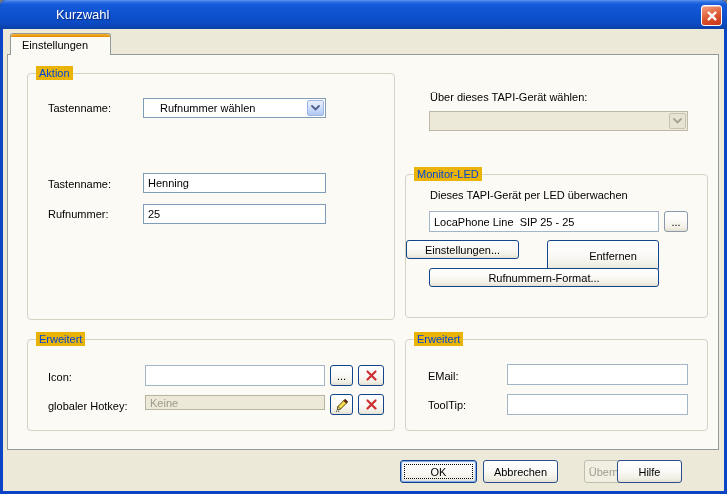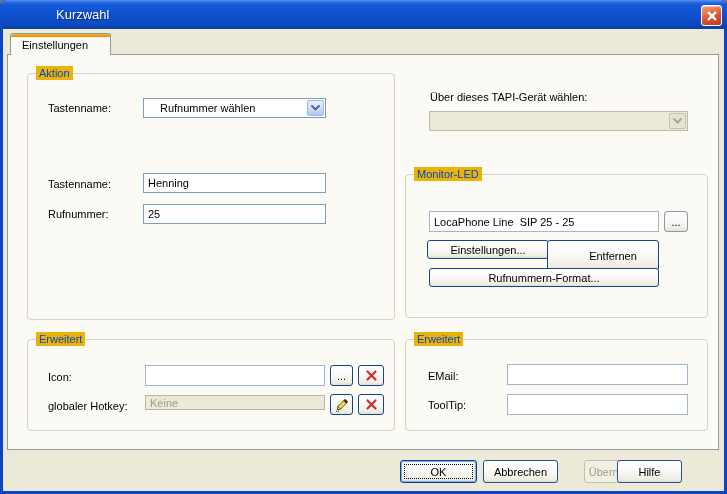--- a/index.html
+++ b/index.html
@@ -163,6 +163,7 @@
   <div class="groupbox" style="left:405px; top:174px; width:303px; height:144px;">
     <span class="grouplabel">Monitor-LED</span>
   </div>
+  <span class="lbl" style="left:430px; top:189px;">Dieses TAPI-Gerät per LED überwachen</span>
   <input class="field soft" readonly="" style="left: 429px; top: 211px; width: 230px; height: 21px;" value="LocaPhone Line  SIP 25 - 25">
   <button class="xp-btn muted" style="left:664px; top:211px; width:24px; height:21px;">...</button>
   <button class="xp-btn navy" style="left:427px; top:240px; width:122px; height:19px;">Einstellungen...</button>

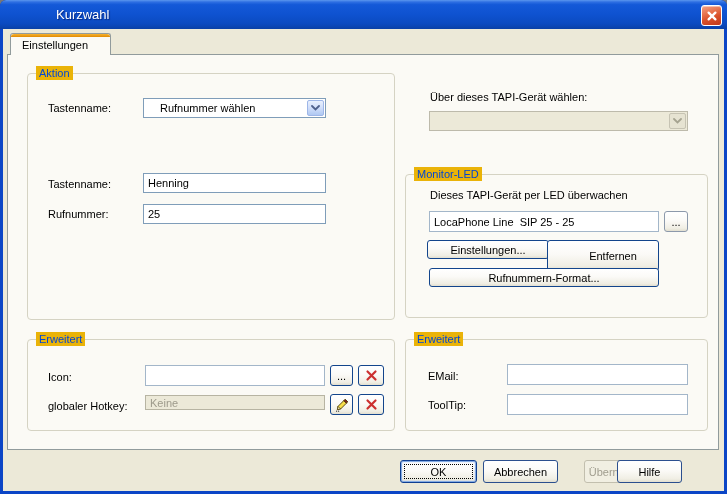--- a/index.html
+++ b/index.html
@@ -166,7 +166,7 @@
   <span class="lbl" style="left:430px; top:189px;">Dieses TAPI-Gerät per LED überwachen</span>
   <input class="field soft" readonly="" style="left: 429px; top: 211px; width: 230px; height: 21px;" value="LocaPhone Line  SIP 25 - 25">
   <button class="xp-btn muted" style="left:664px; top:211px; width:24px; height:21px;">...</button>
-  <button class="xp-btn navy" style="left:427px; top:240px; width:122px; height:19px;">Einstellungen...</button>
+  <button class="xp-btn navy" style="left:406px; top:240px; width:113px; height:19px;">Einstellungen...</button>
   <button class="xp-btn navy" style="left:547px; top:240px; width:112px; height:31px;padding-left:20px;">Entfernen</button>
   <button class="xp-btn navy" style="left:429px; top:268px; width:230px; height:19px;">Rufnummern-Format...</button>
 

